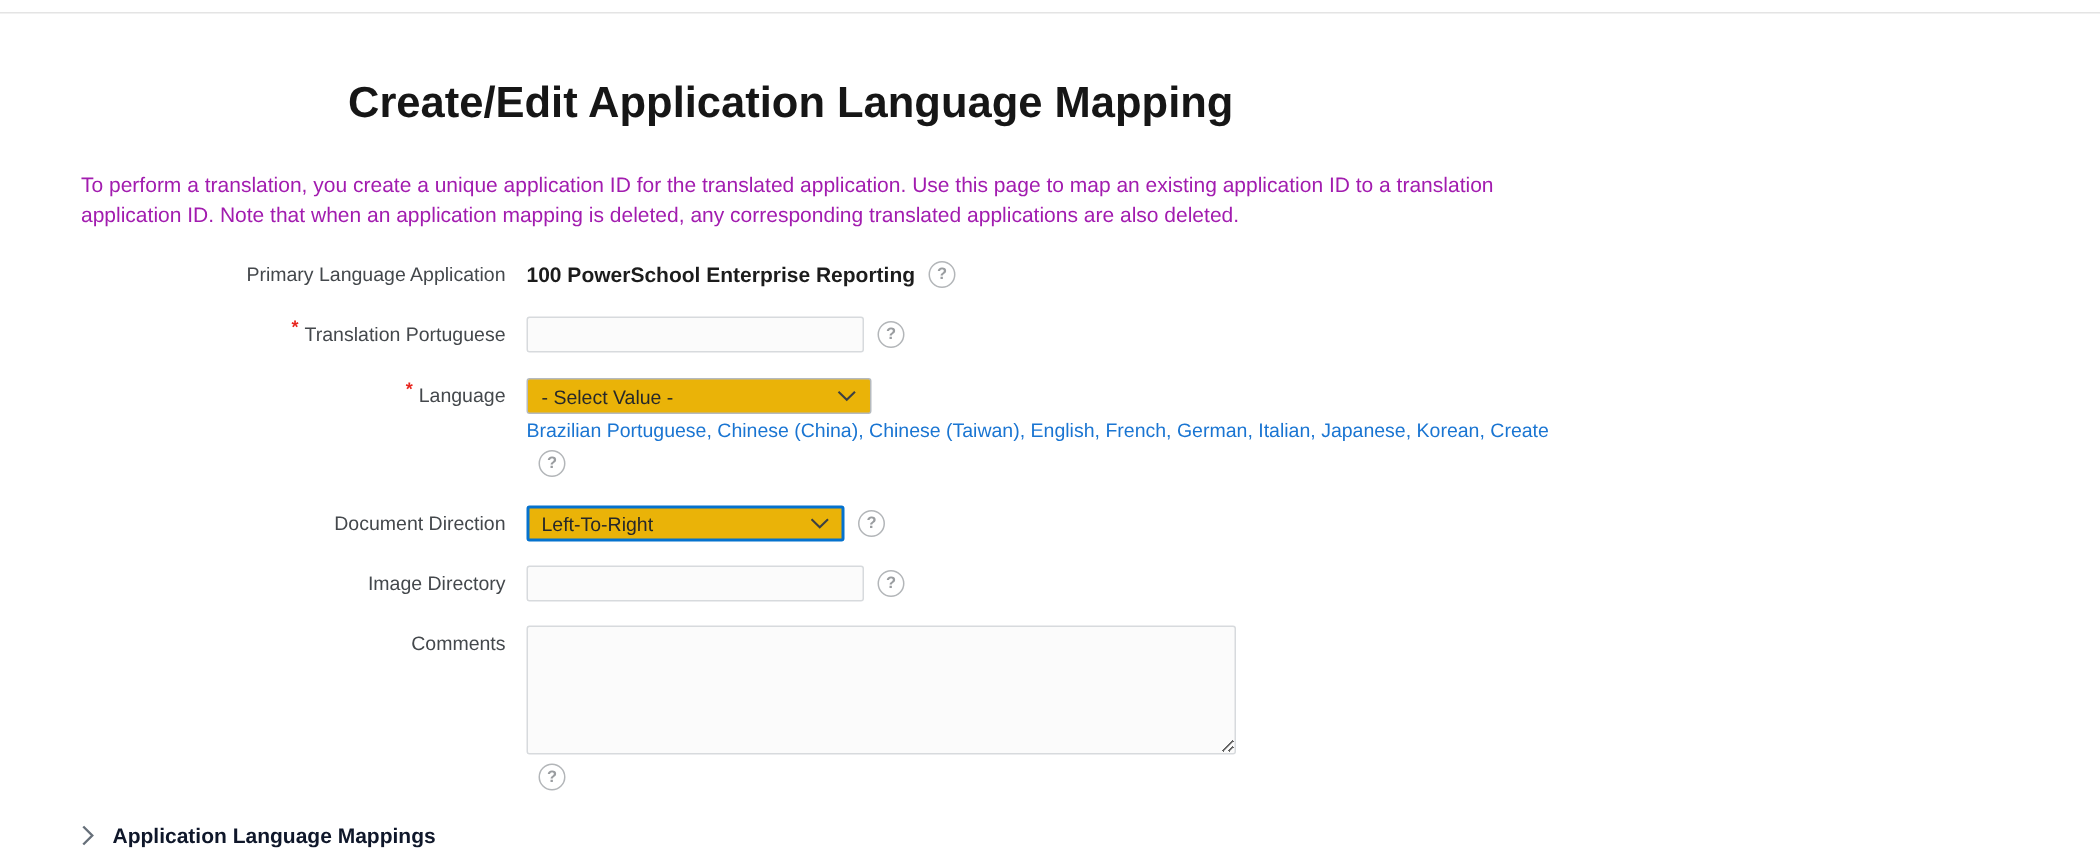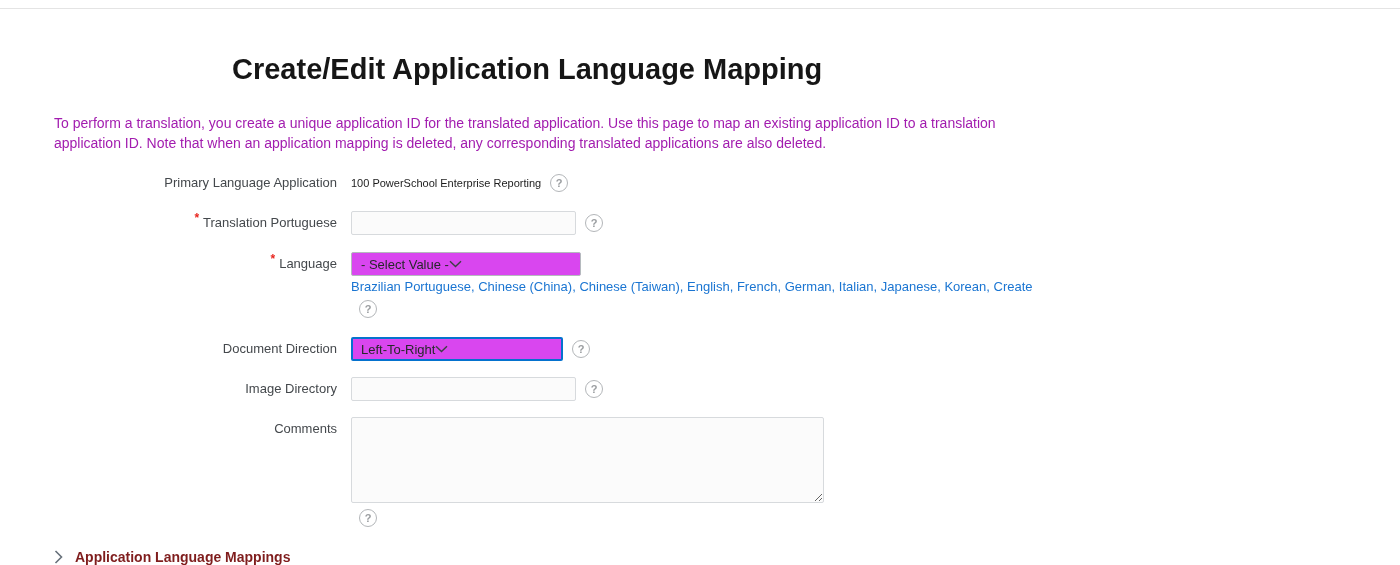--- a/index.html
+++ b/index.html
@@ -19,7 +19,7 @@
     top:-5px; margin-right:4px; }
   .field-col { display:flex; align-items:center; }
   .field-col-stack { display:flex; flex-direction:column; align-items:flex-start; }
-  .display-value { font-size:11px; font-weight:400; color:#1c1c1c; line-height:24px; }
+  .display-value { font-size:14px; font-weight:700; color:#1c1c1c; line-height:24px; }
   input.text-input { width:225px; height:24px; border:1px solid #d7dadd;
     background:#fbfbfb; border-radius:2px; padding:0 8px; font-size:13px;
     color:#2c2c2c; font-family:inherit; outline:none; }

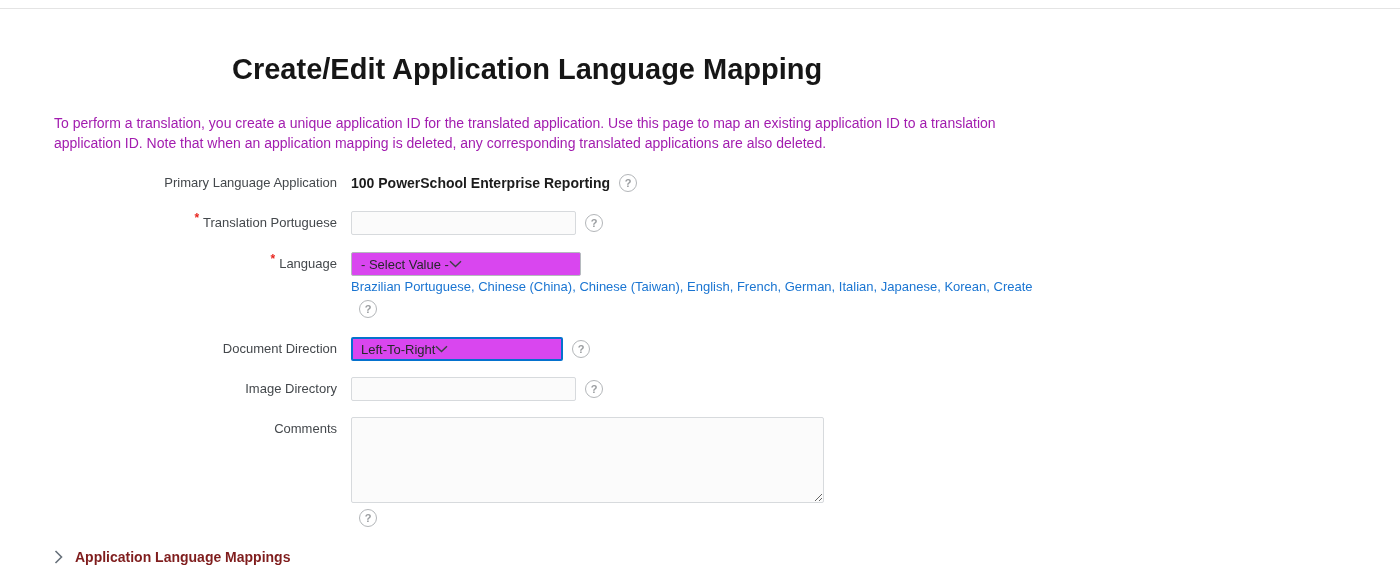--- a/index.html
+++ b/index.html
@@ -24,7 +24,7 @@
     background:#fbfbfb; border-radius:2px; padding:0 8px; font-size:13px;
     color:#2c2c2c; font-family:inherit; outline:none; }
   .select-box { height:24px; border:1px solid #b5babe; border-radius:2px;
-    background:#d946ef; display:flex; align-items:center; 
+    background:#eab308; display:flex; align-items:center; justify-content:space-between;
     padding:0 9px; cursor:default; }
   .select-box .select-text { font-size:13px; color:#26282a; }
   .select-lang { width:230px; }

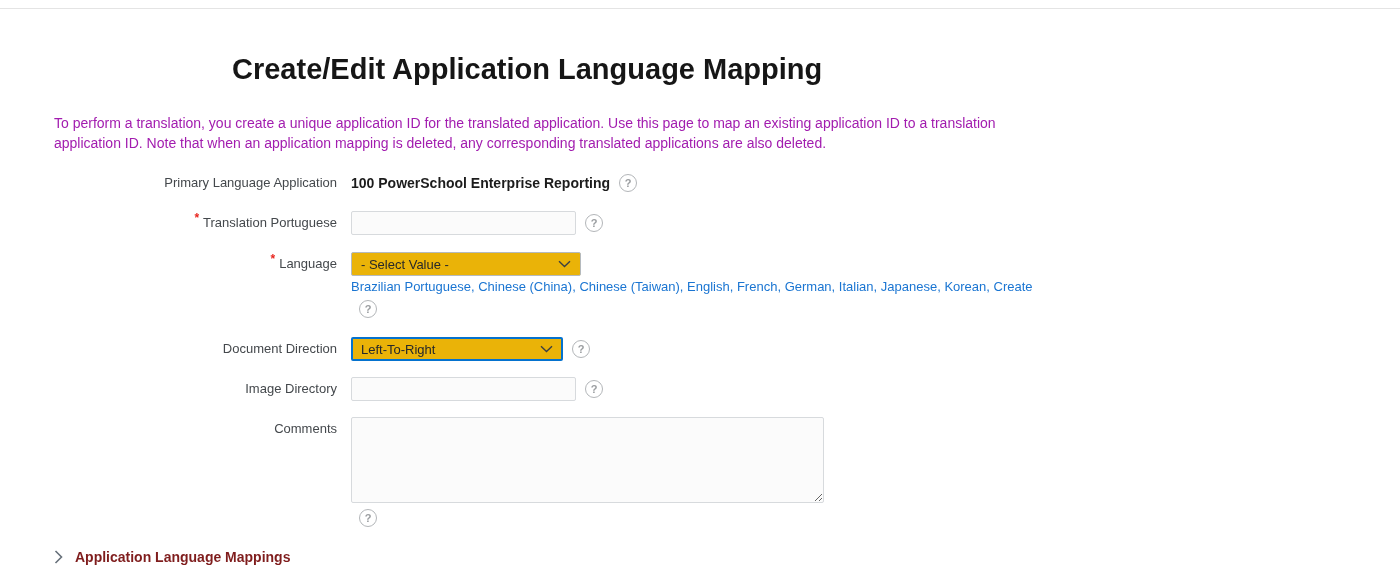--- a/index.html
+++ b/index.html
@@ -43,7 +43,7 @@
   .quick-links a { color:#1a75d2; text-decoration:none; }
   .chev-icon { display:inline-block; line-height:0; }
   .collapse-section { margin-top:22px; display:flex; align-items:center; }
-  .collapse-title { margin-left:12px; font-size:14px; font-weight:700; color:#7f1d1d; }
+  .collapse-title { margin-left:12px; font-size:14px; font-weight:700; color:#0f172a; }
 </style>
 </head>
 <body>

